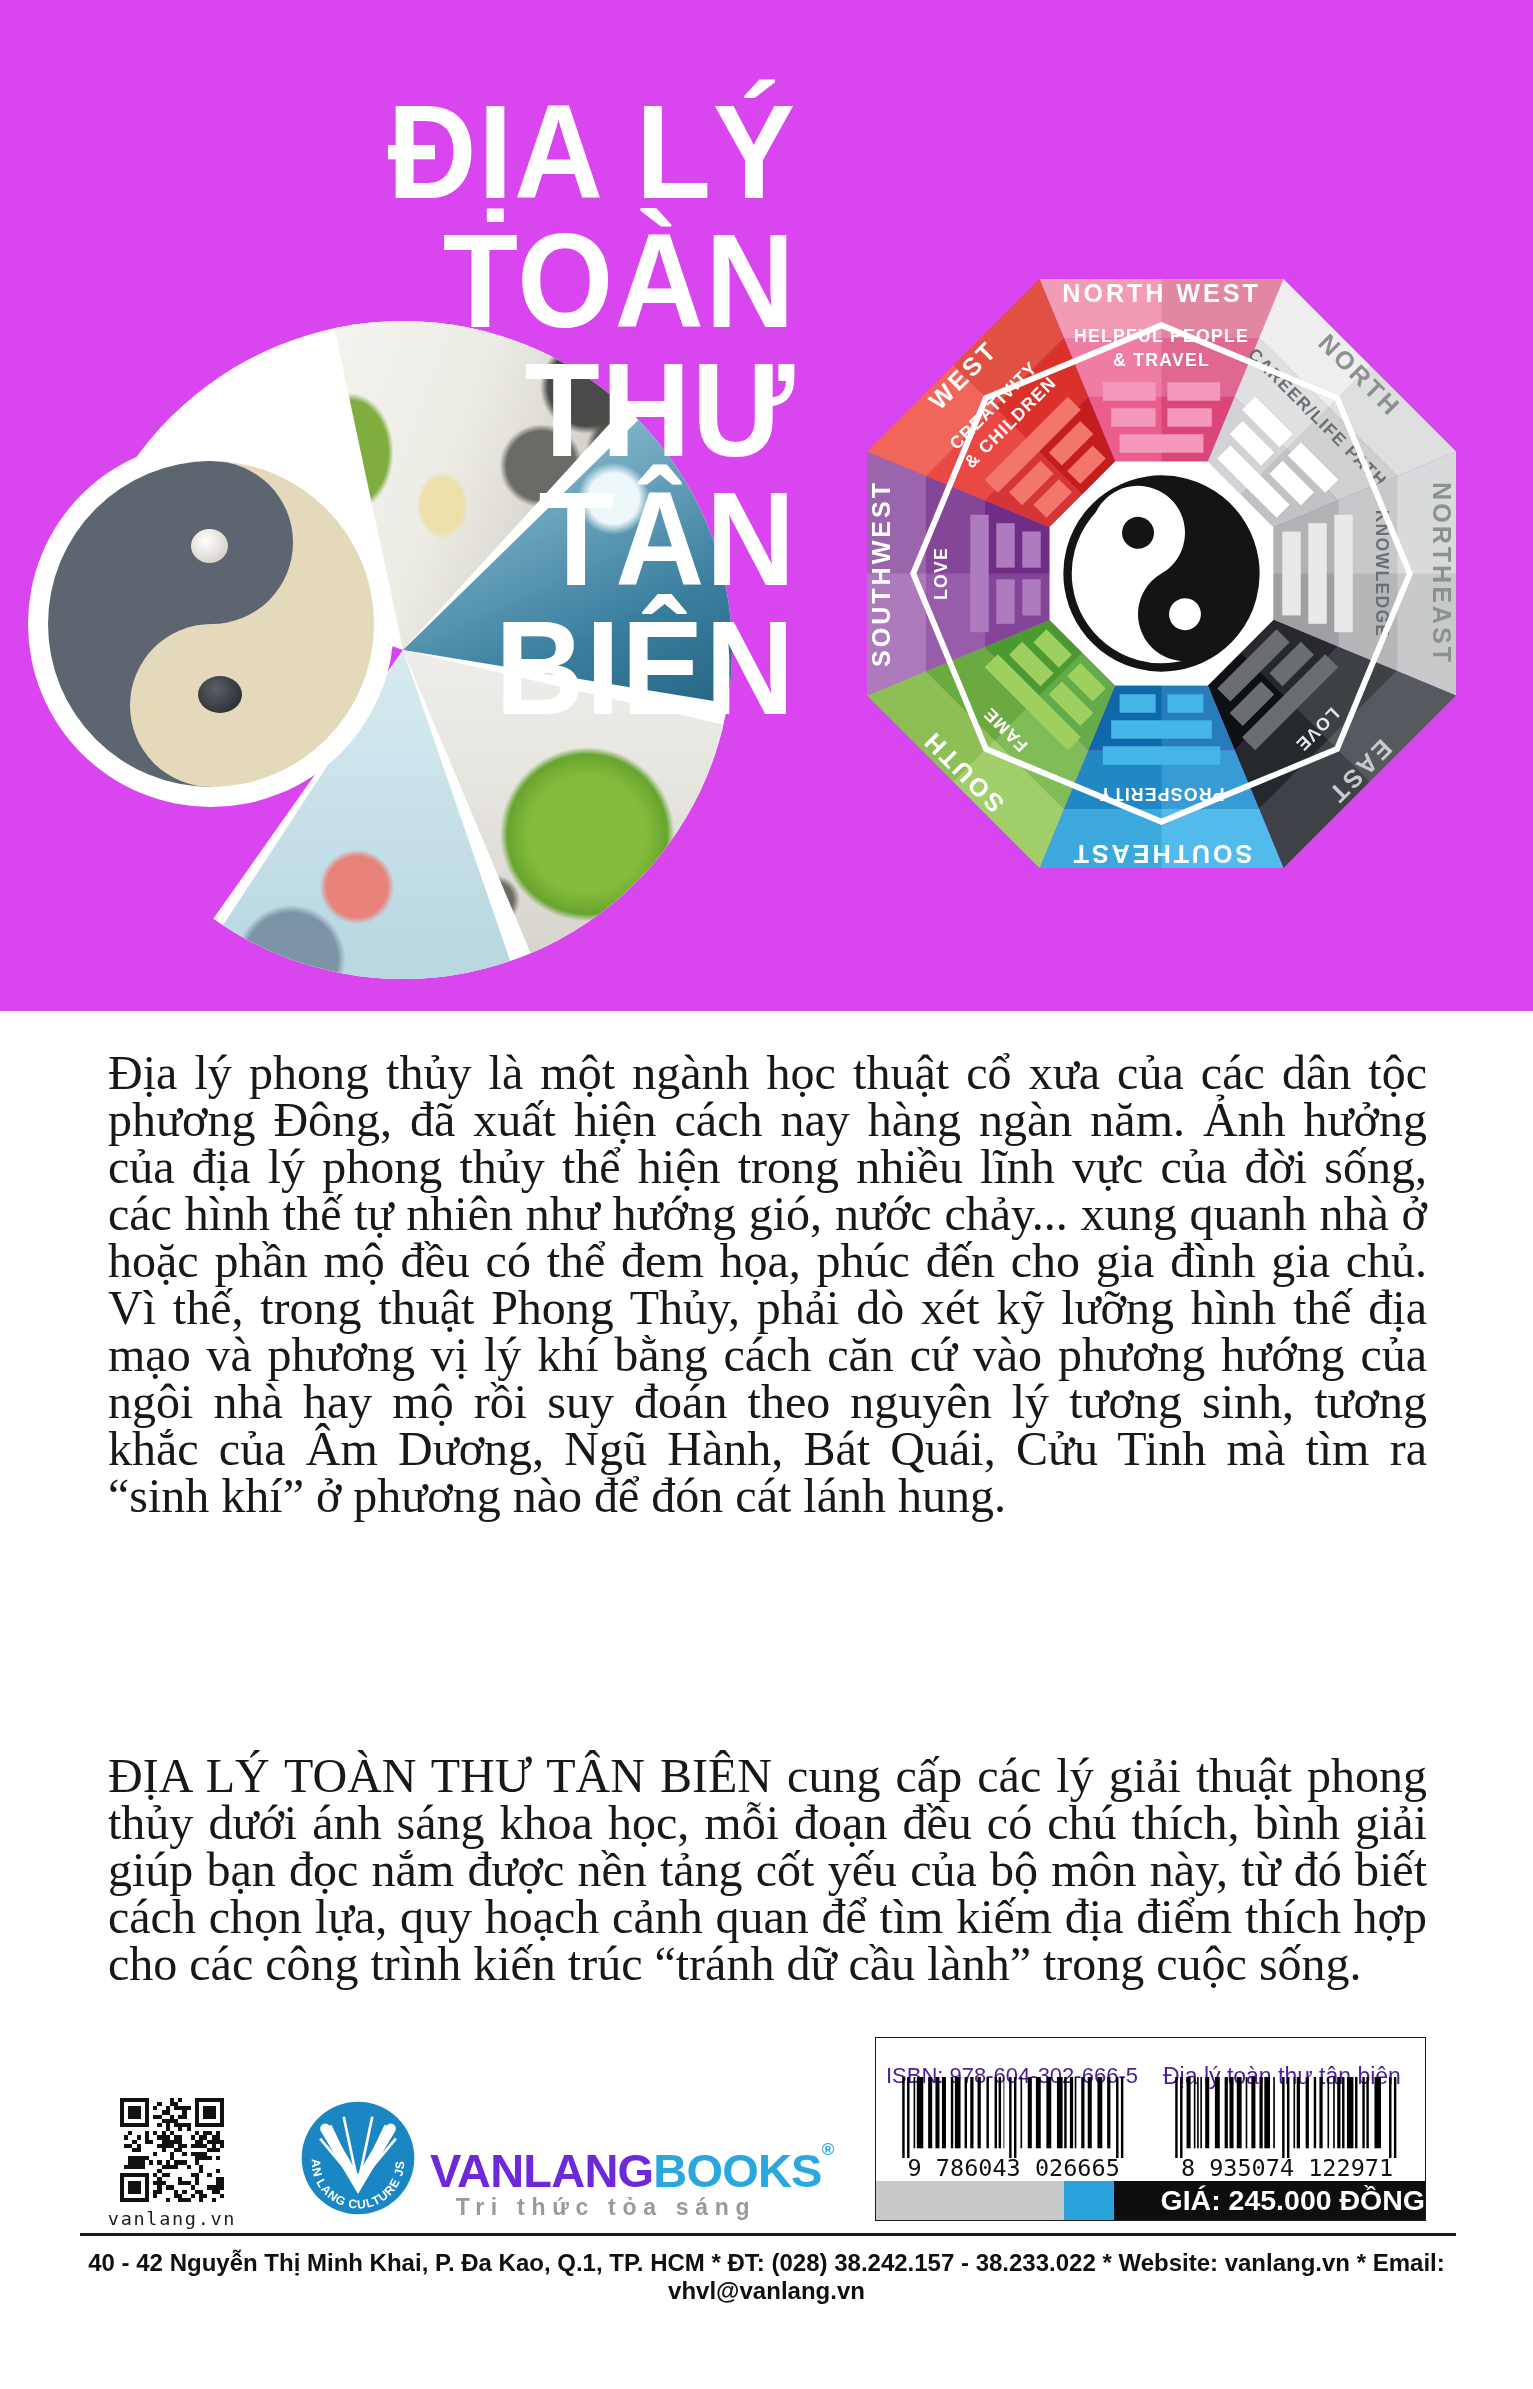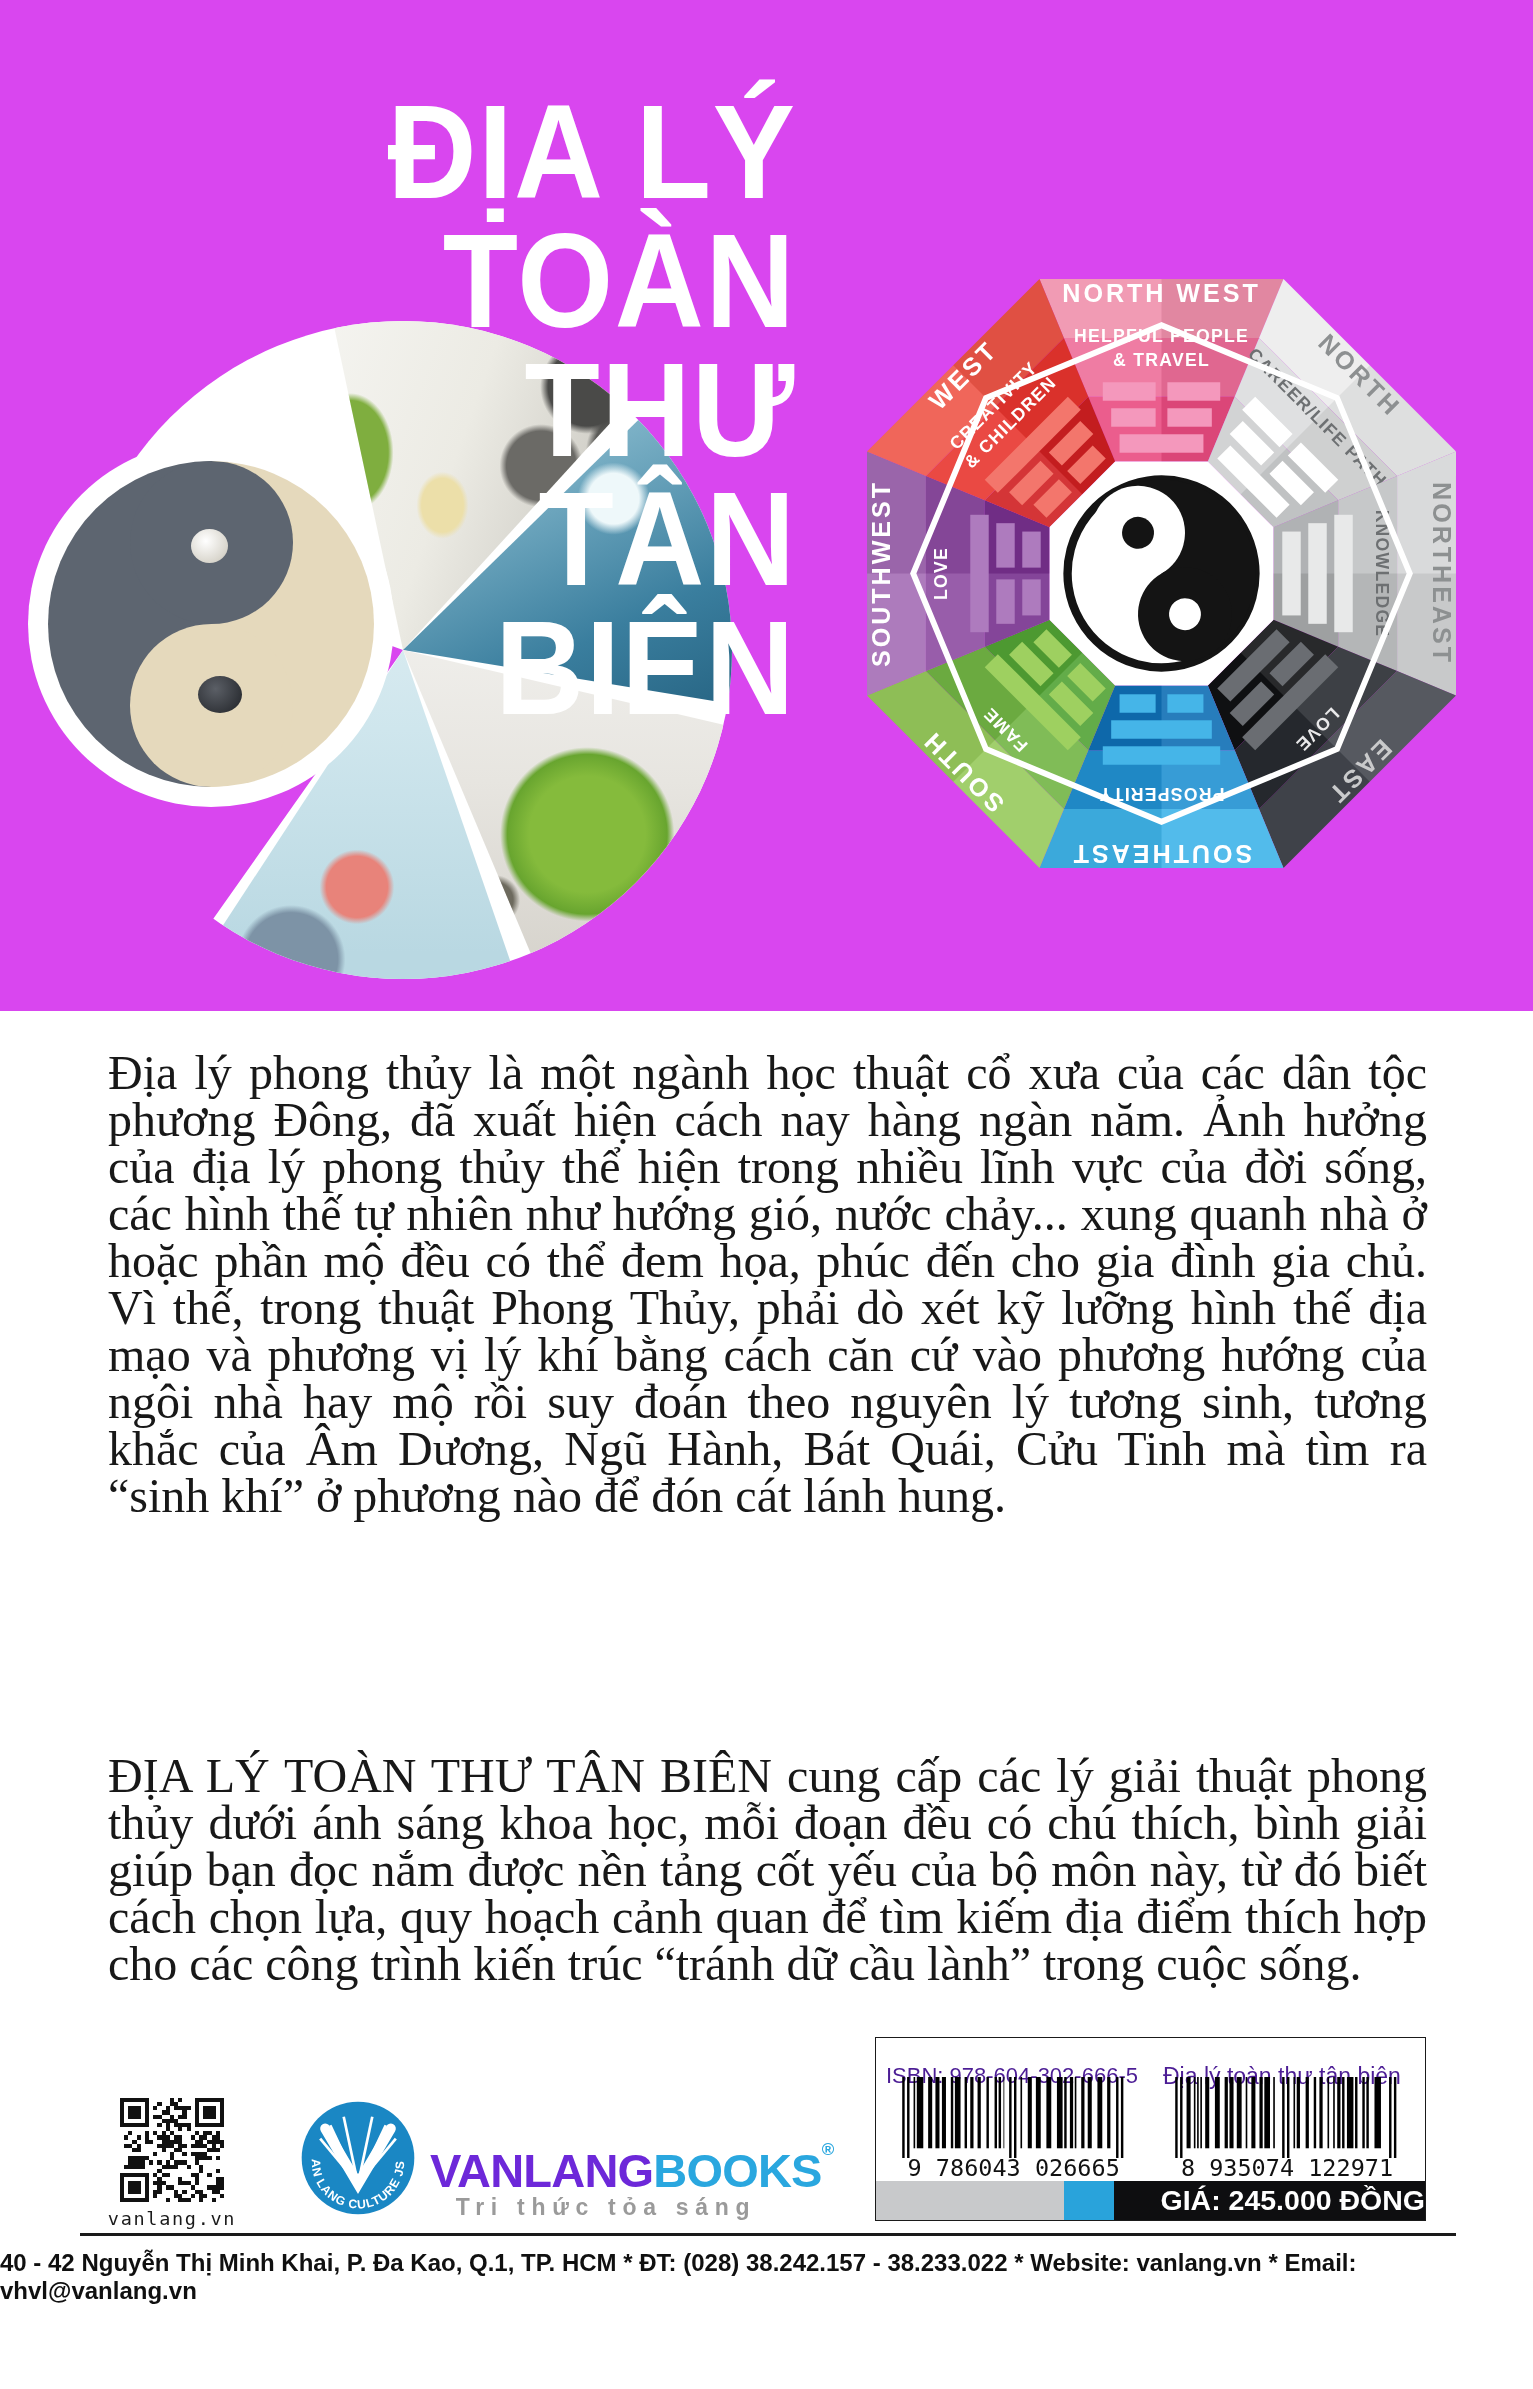--- a/index.html
+++ b/index.html
@@ -96,7 +96,7 @@
   .price{color:#ffffff;font-weight:800;font-size:28.5px;letter-spacing:0;white-space:nowrap;}
   
   .footer-rule{position:absolute;left:80px;top:2233px;width:1376px;height:3.4px;background:#1a1a1a;}
-  .address{position:absolute;left:0;top:2249px;width:1533px;
+  .address{position:absolute;left:0;top:2249px;width:1533px;text-align:center;
     font-size:24px;font-weight:700;color:#101010;}
 </style>
 </head>

